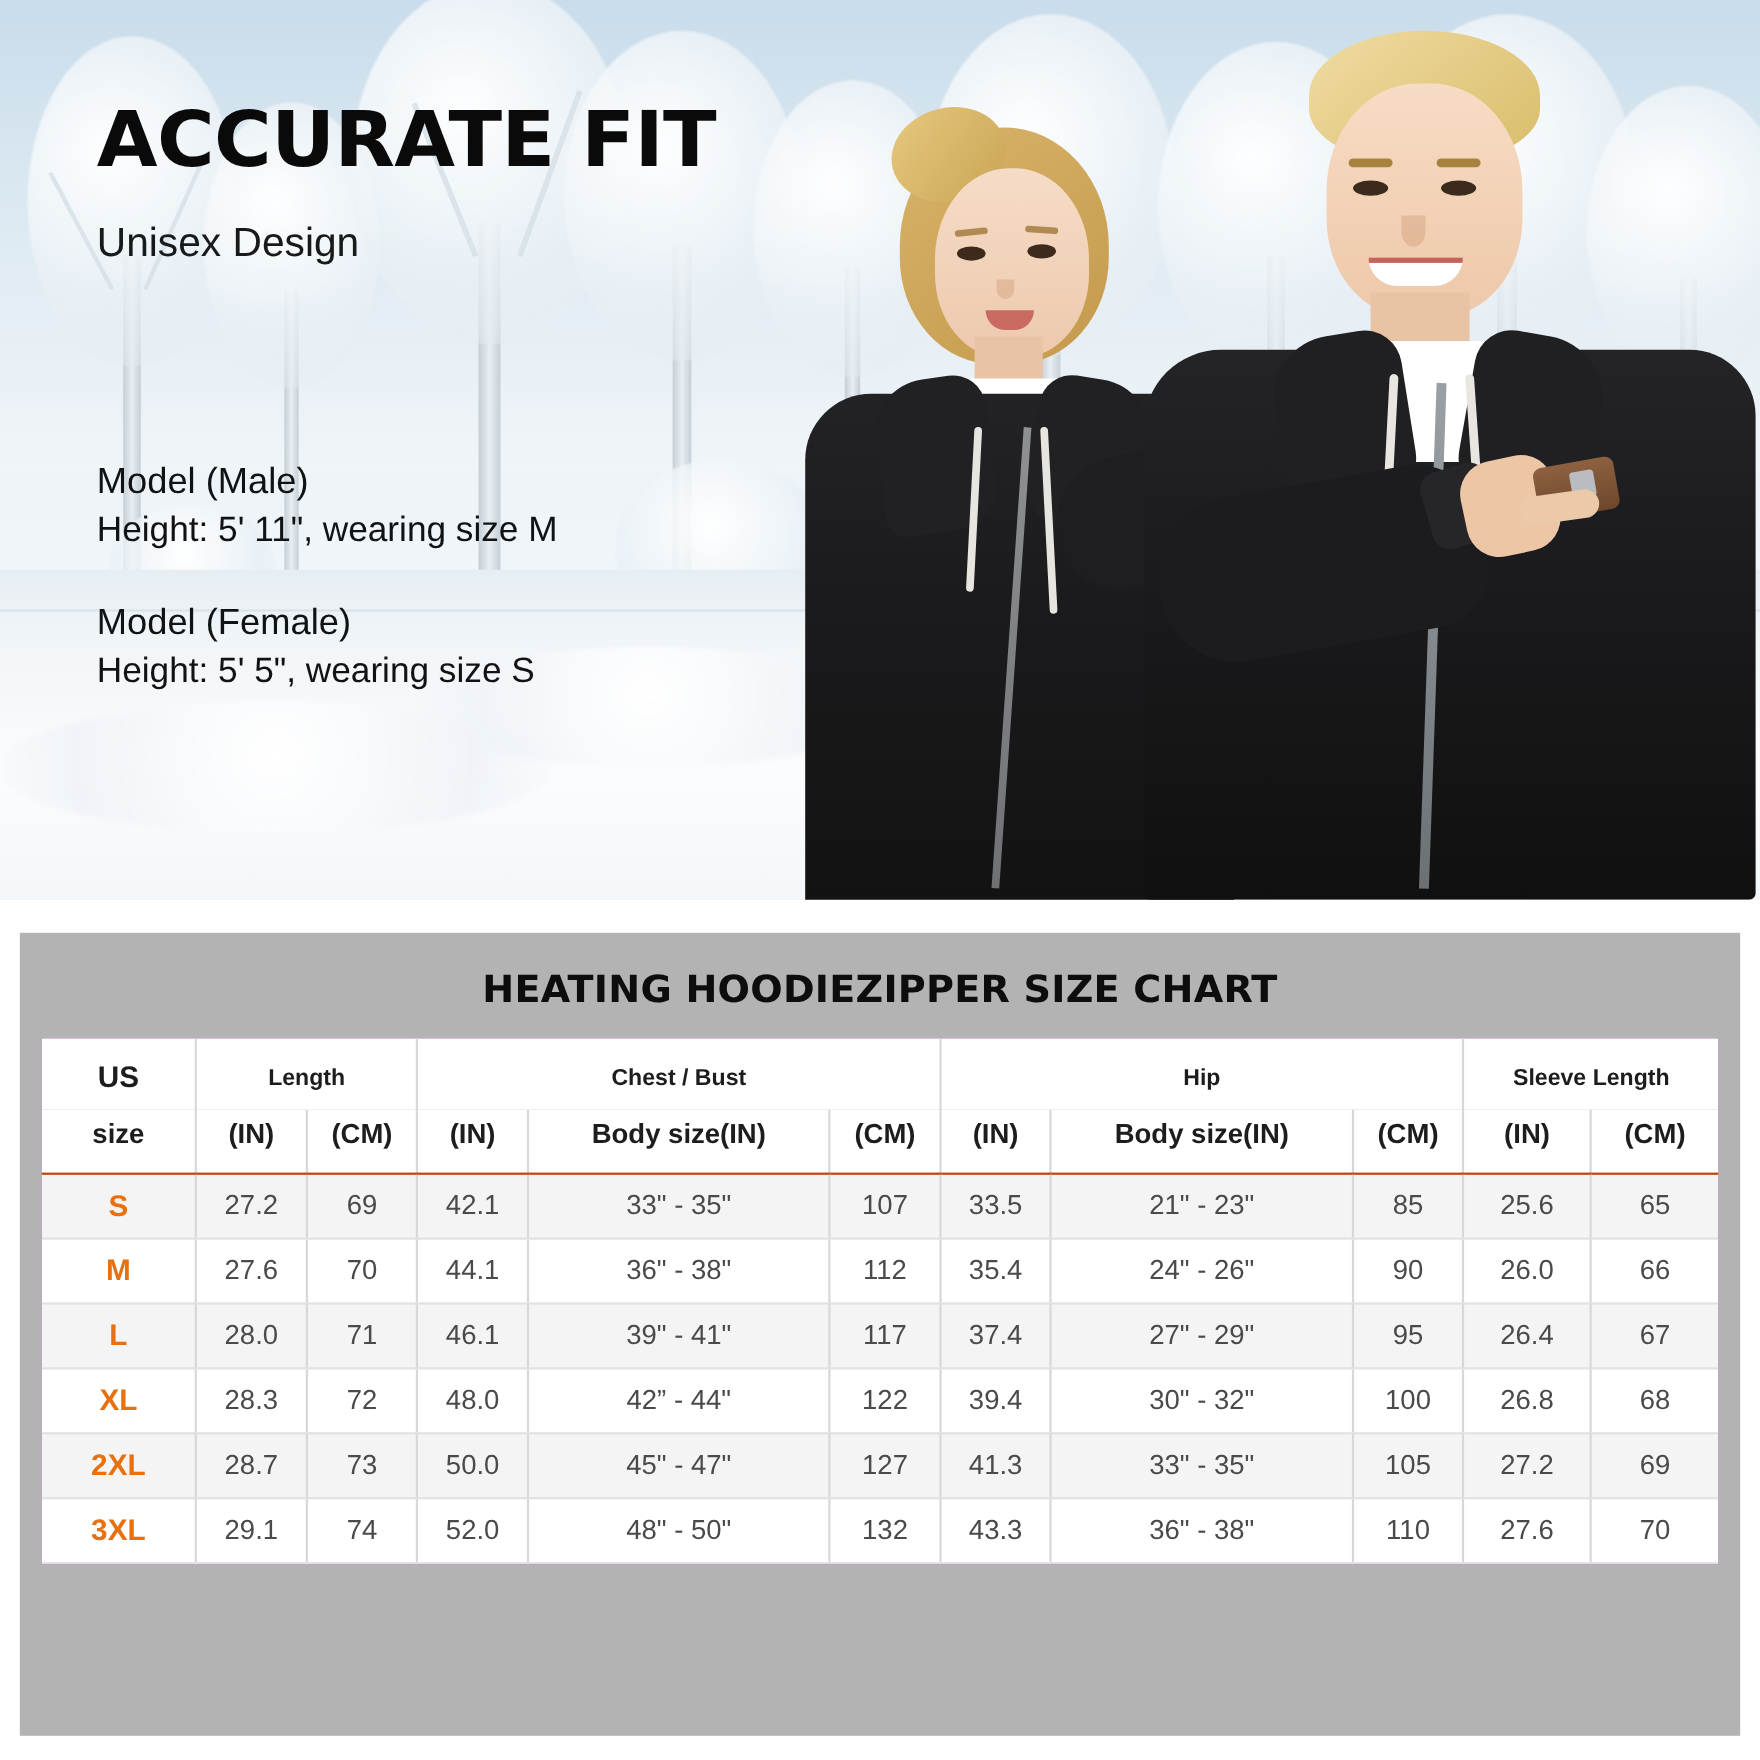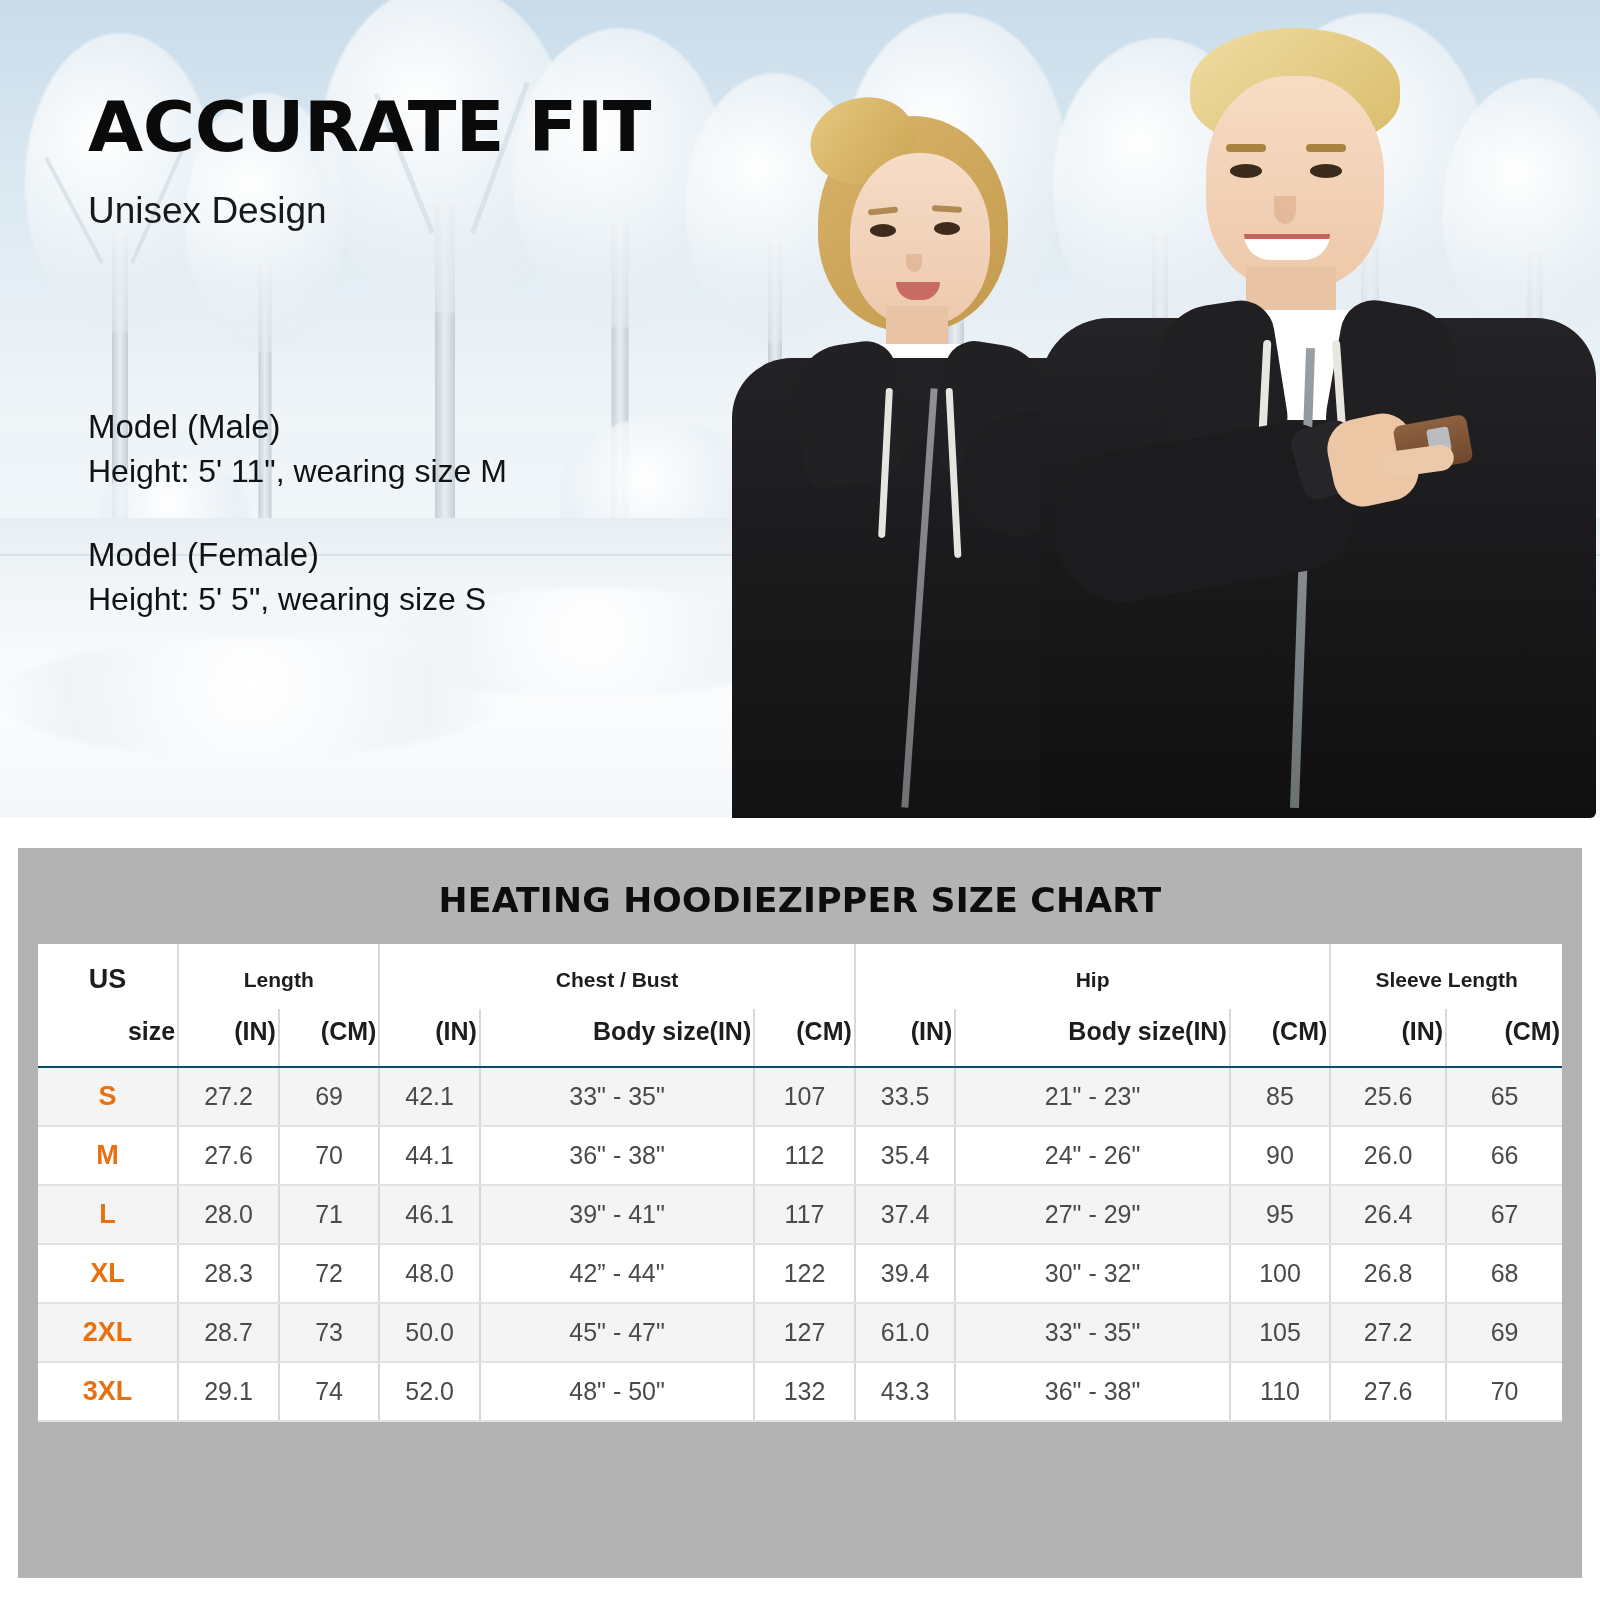--- a/index.html
+++ b/index.html
@@ -98,7 +98,7 @@
     transform-origin: left center;
   }
   .subhead {
-    margin-top: 28px;
+    margin-top: 38px;
     font-size: 37px;
     color: #17191b;
     font-weight: 400;

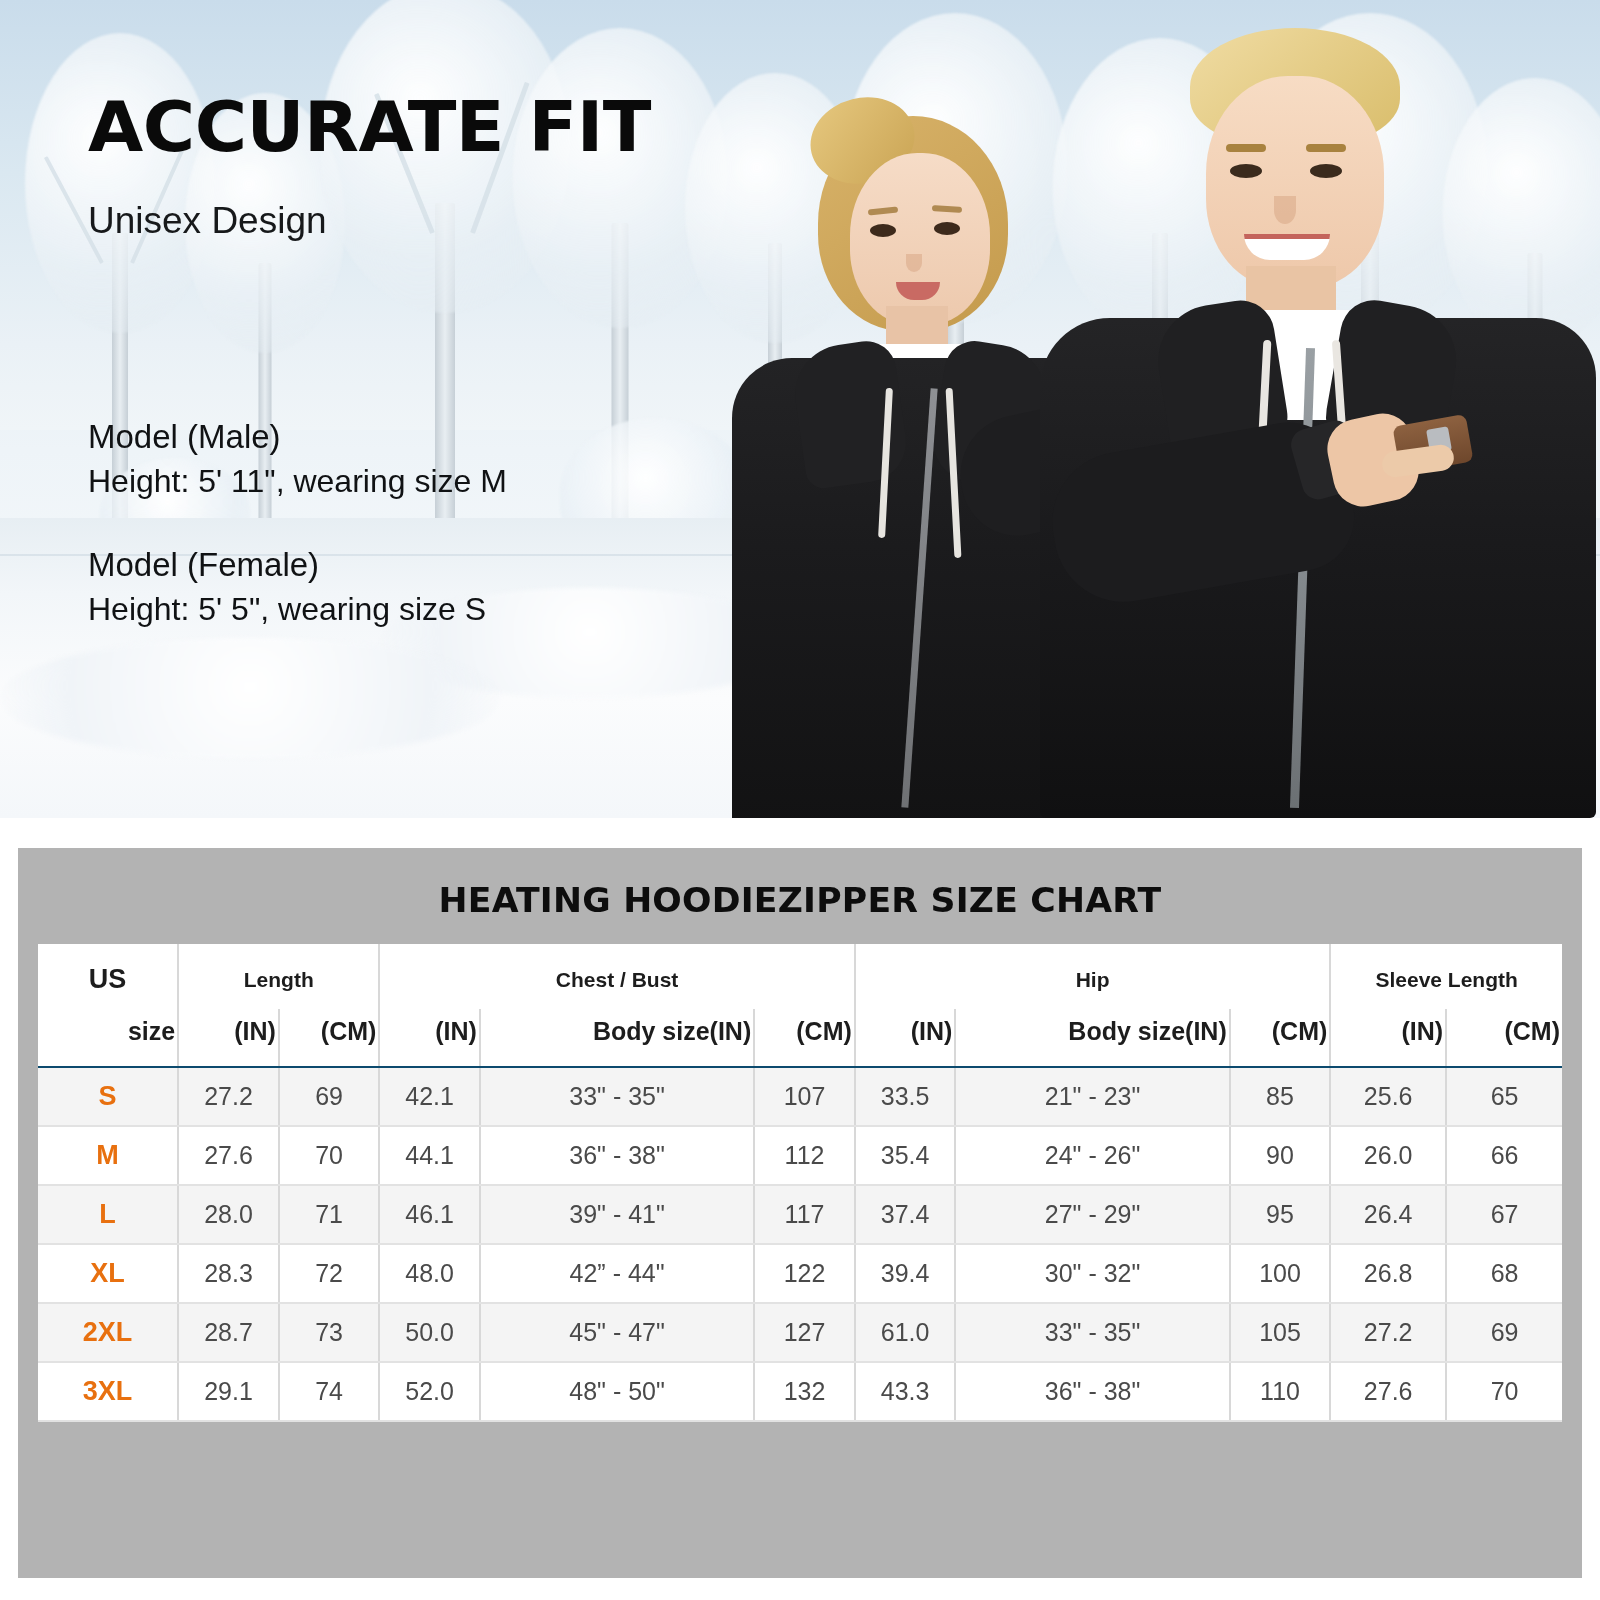--- a/index.html
+++ b/index.html
@@ -267,7 +267,7 @@
   table.size th { color: #1d1d1d; font-weight: 700; background: #fff; }
   table.size th.grp { font-size: 21px; }
   table.size tr.hdr1 th { padding-top: 20px; padding-bottom: 14px; }
-  table.size tr.hdr2 th { padding-top: 8px; padding-bottom: 20px; border-bottom: 2px solid #0c4a6e; text-align: right; }
+  table.size tr.hdr2 th { padding-top: 8px; padding-bottom: 20px; border-bottom: 2px solid #c2410c; }
   table.size td.size-cell, table.size th.size-cell { color: #e8700f; font-weight: 700; font-size: 27px; }
   table.size tbody tr:nth-child(odd) td { background: #f4f4f4; }
   table.size tbody tr:nth-child(even) td { background: #ffffff; }

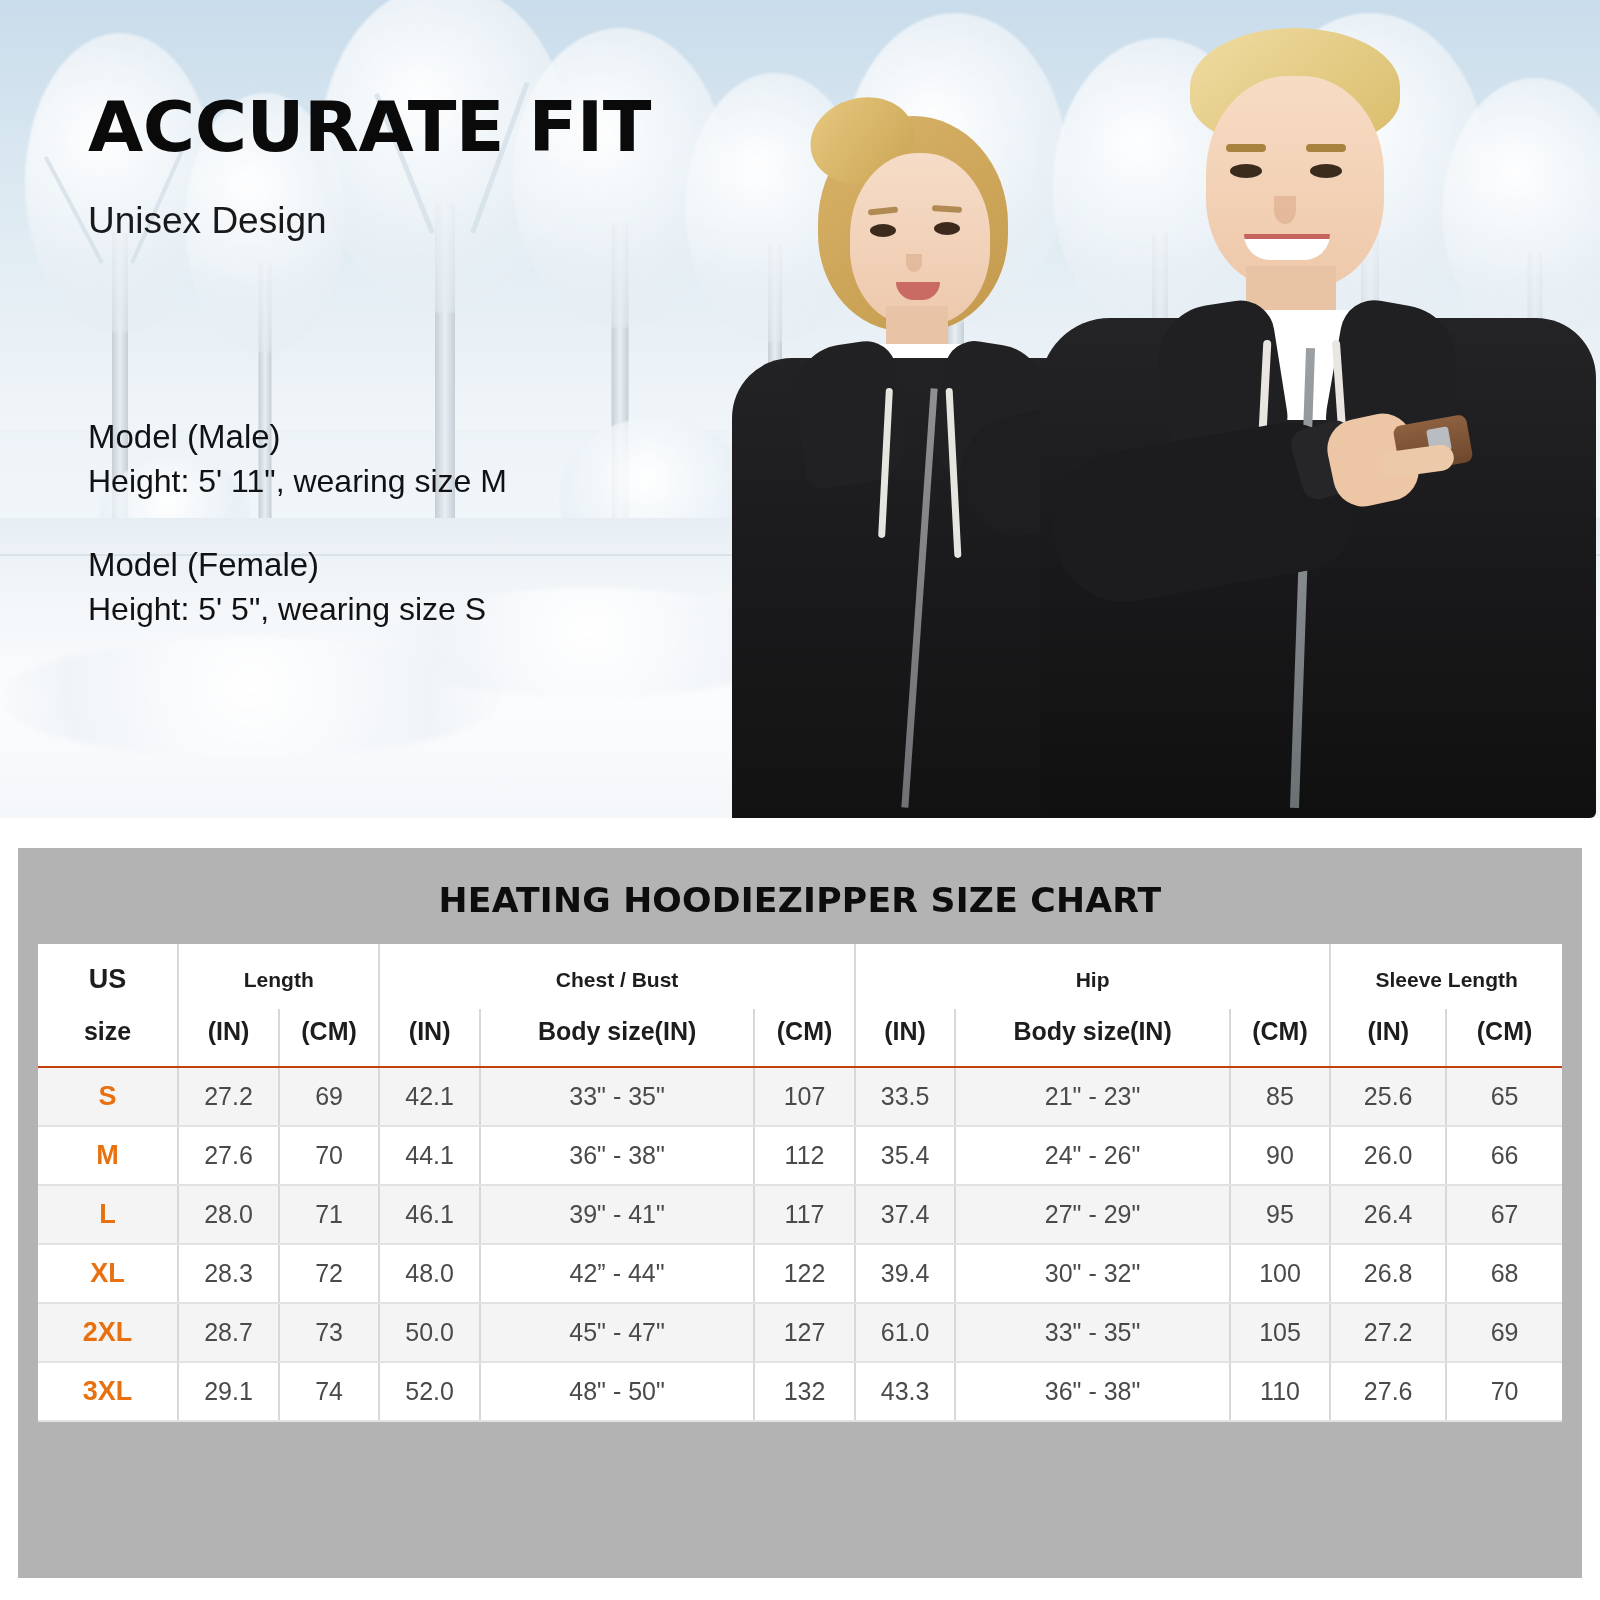--- a/index.html
+++ b/index.html
@@ -499,7 +499,7 @@
           <td>50.0</td>
           <td>45" - 47"</td>
           <td class="sep-right">127</td>
-          <td>61.0</td>
+          <td>41.3</td>
           <td>33" - 35"</td>
           <td class="sep-right">105</td>
           <td>27.2</td>

